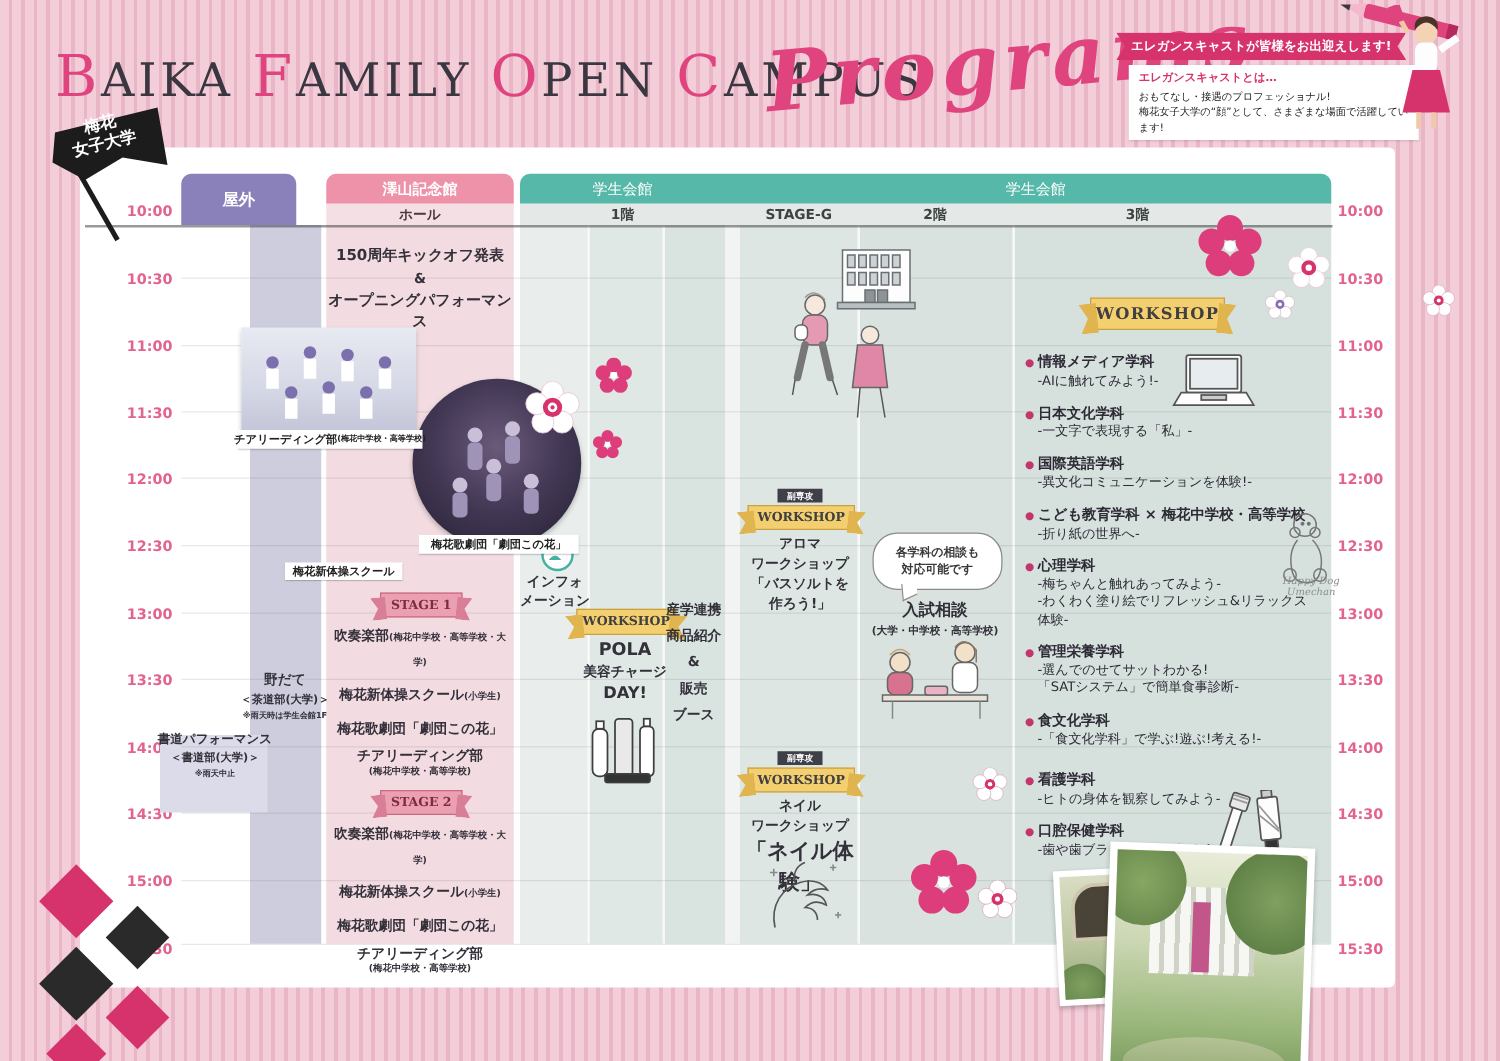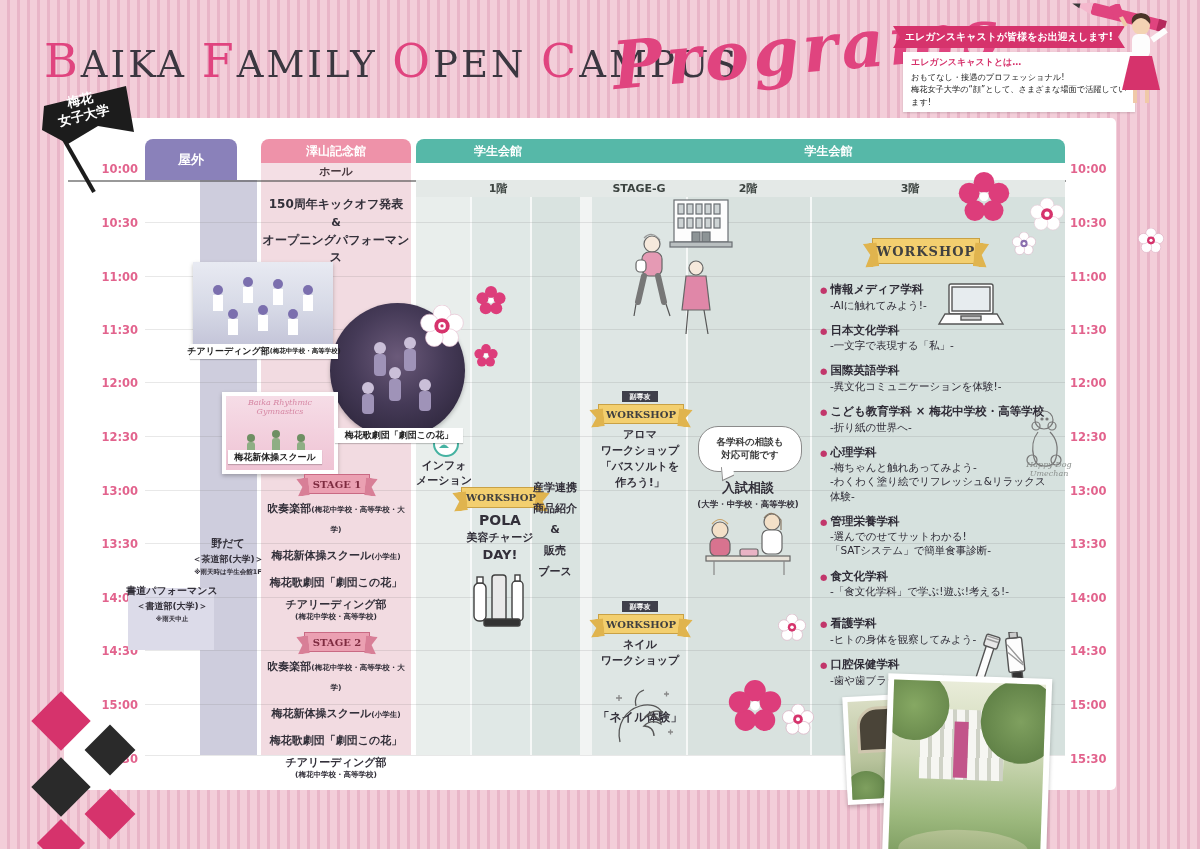--- a/index.html
+++ b/index.html
@@ -40,7 +40,7 @@
     font-weight:bold;font-size:11px;display:flex;align-items:center;justify-content:center;z-index:3;}
   .hd-student{left:416px;top:139px;width:649px;height:24px;background:#56b8a8;border-radius:8px 8px 0 0;z-index:3;}
   .hd-student span{position:absolute;top:0;height:24px;display:flex;align-items:center;justify-content:center;
-    color:#fff;font-weight:bold;font-size:12px;}
+    color:#fff;font-weight:normal;font-size:12px;}
   .hd-floors{left:416px;top:163px;width:649px;height:17px;background:#e4e9e7;z-index:3;margin-top:17px;}
   .hd-floors span{position:absolute;top:0;height:17px;display:flex;align-items:center;justify-content:center;
     color:#3c4340;font-weight:bold;font-size:11px;}

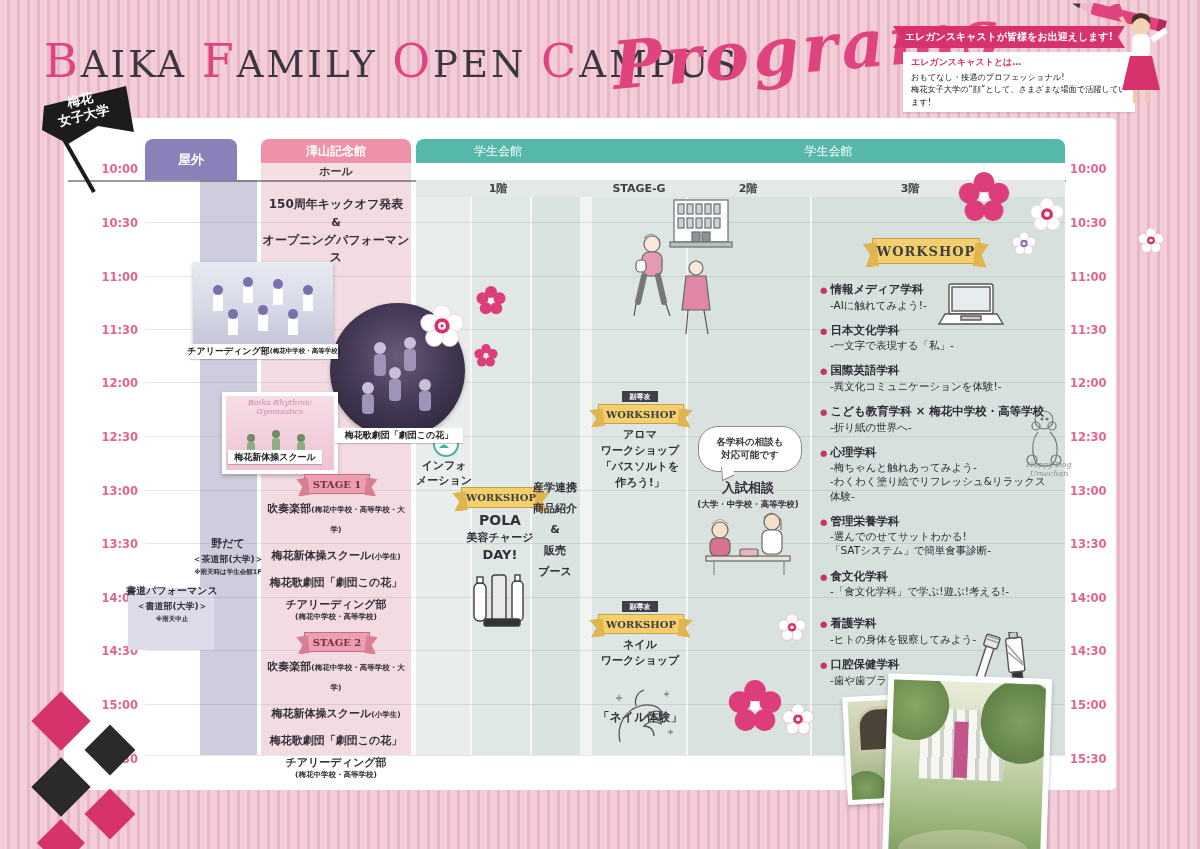--- a/index.html
+++ b/index.html
@@ -41,7 +41,7 @@
   .hd-student{left:416px;top:139px;width:649px;height:24px;background:#56b8a8;border-radius:8px 8px 0 0;z-index:3;}
   .hd-student span{position:absolute;top:0;height:24px;display:flex;align-items:center;justify-content:center;
     color:#fff;font-weight:normal;font-size:12px;}
-  .hd-floors{left:416px;top:163px;width:649px;height:17px;background:#e4e9e7;z-index:3;margin-top:17px;}
+  .hd-floors{left:416px;top:163px;width:649px;height:17px;background:#e4e9e7;z-index:3;}
   .hd-floors span{position:absolute;top:0;height:17px;display:flex;align-items:center;justify-content:center;
     color:#3c4340;font-weight:bold;font-size:11px;}
   

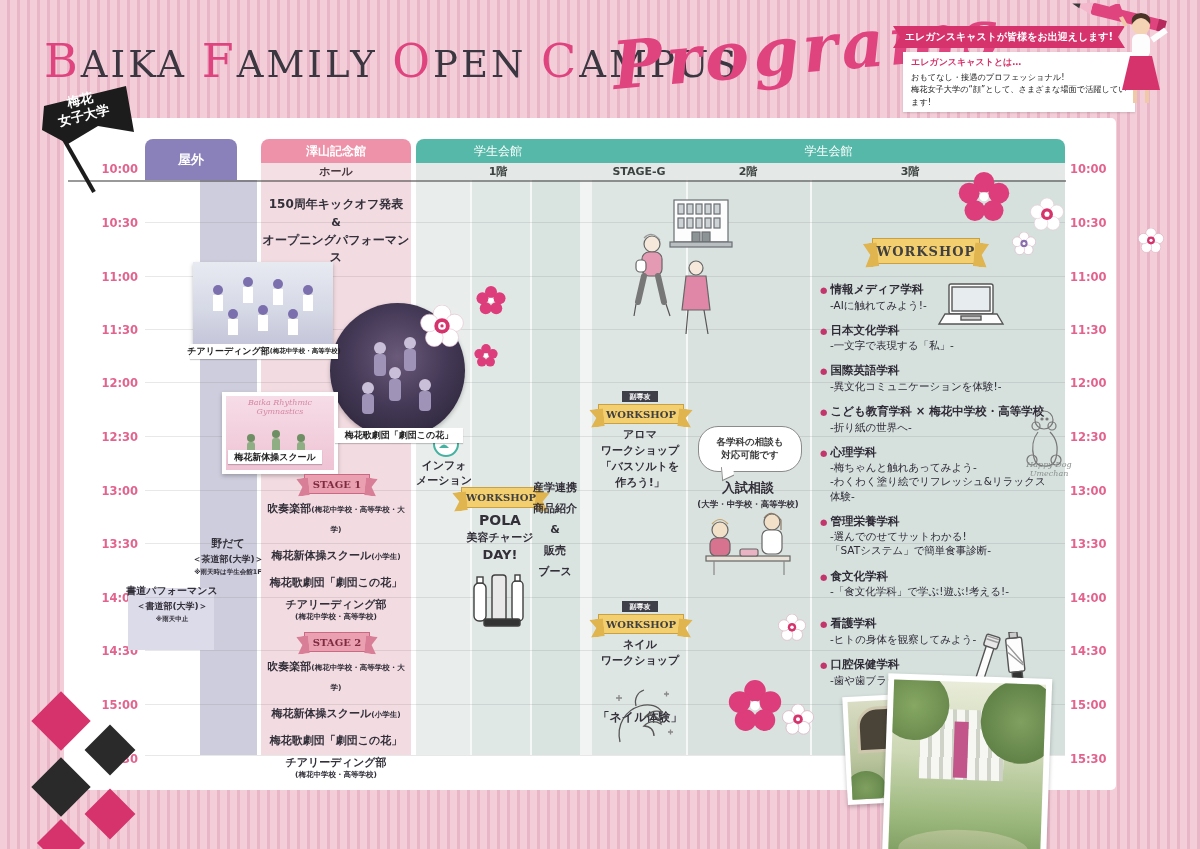--- a/index.html
+++ b/index.html
@@ -248,23 +248,6 @@
   </div>
   <div class="abs caption" style="left:335px;top:428px;width:128px;height:15px;font-size:9px;">梅花歌劇団「劇団この花」</div>
 
-  <div class="abs photo" style="left:222px;top:392px;width:108px;height:74px;background:#fff;padding:4px;">
-    <div style="width:100%;height:100%;background:linear-gradient(180deg,#f6dde7 0%,#efc3d4 100%);position:relative;">
-      <div class="script-small" style="position:absolute;top:2px;width:100%;text-align:center;color:#d687a4;">Baika Rhythmic Gymnastics</div>
-      <svg width="100" height="50" viewBox="0 0 100 50" style="position:absolute;bottom:0;left:0;">
-        <g fill="#6e8f63">
-            <circle cx="25" cy="18" r="4"></circle>
-            <circle cx="50" cy="14" r="4"></circle>
-            <circle cx="75" cy="18" r="4"></circle>
-          </g>
-        <g fill="#8fae84">
-            <rect x="21" y="22" width="8" height="18" rx="3"></rect>
-            <rect x="46" y="18" width="8" height="20" rx="3"></rect>
-            <rect x="71" y="22" width="8" height="18" rx="3"></rect>
-          </g>
-      </svg>
-    </div>
-  </div>
   <div class="abs caption" style="left:228px;top:450px;width:94px;height:14px;font-size:9px;">梅花新体操スクール</div>
 
   <div class="abs c" style="left:186px;top:536px;width:84px;z-index:4;">

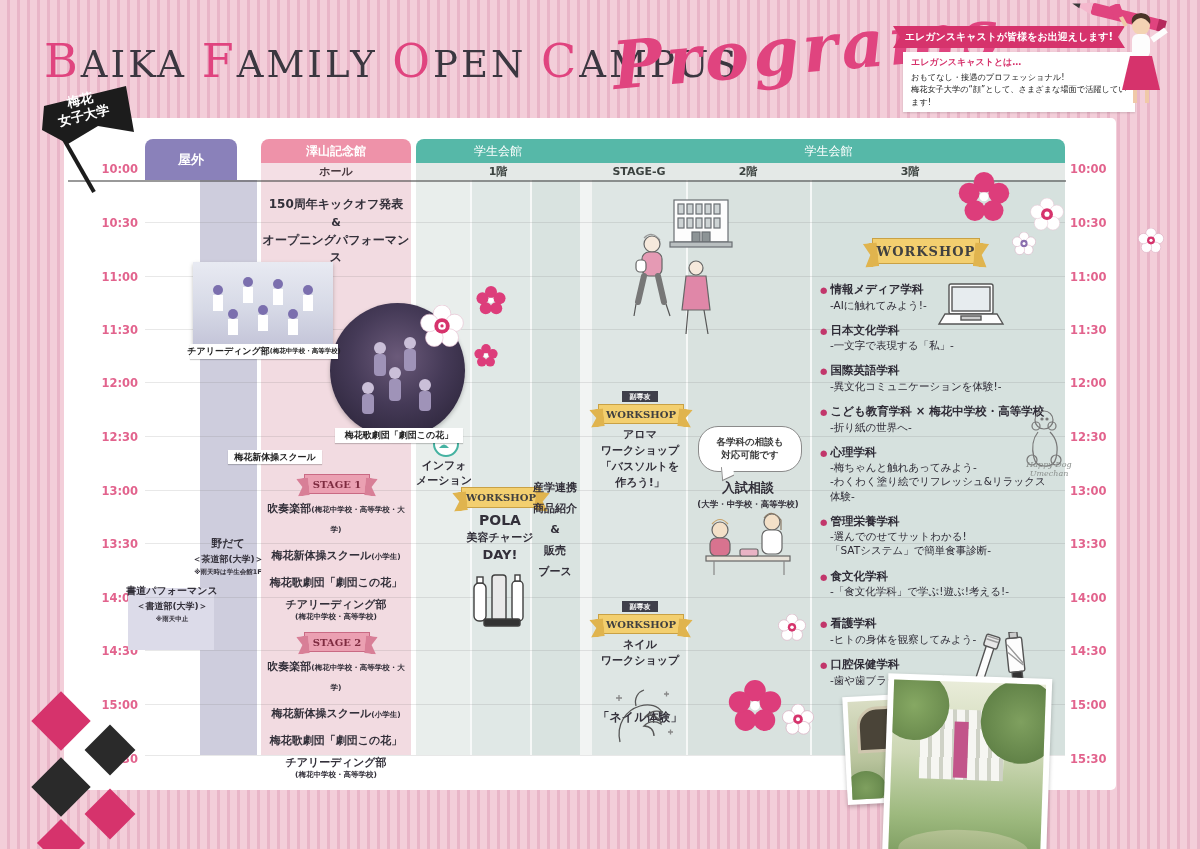--- a/index.html
+++ b/index.html
@@ -377,7 +377,7 @@
   <div class="abs c" style="left:592px;top:637px;width:96px;z-index:4;">
     <div class="jp-b" style="font-size:11px;line-height:1.45;">ネイル</div>
     <div class="jp-b" style="font-size:11px;line-height:1.45;">ワークショップ</div>
-    <div class="jp-b" style="font-size:12px;line-height:1.45;margin-top:40px;">「ネイル体験」</div>
+    <div class="jp-b" style="font-size:17px;line-height:1.45;">「ネイル体験」</div>
   </div>
   <div class="abs" style="left:606px;top:684px;width:70px;height:64px;z-index:4;">
     <svg width="70" height="64" viewBox="0 0 70 64" stroke="#555" fill="none" stroke-width="1.3">

